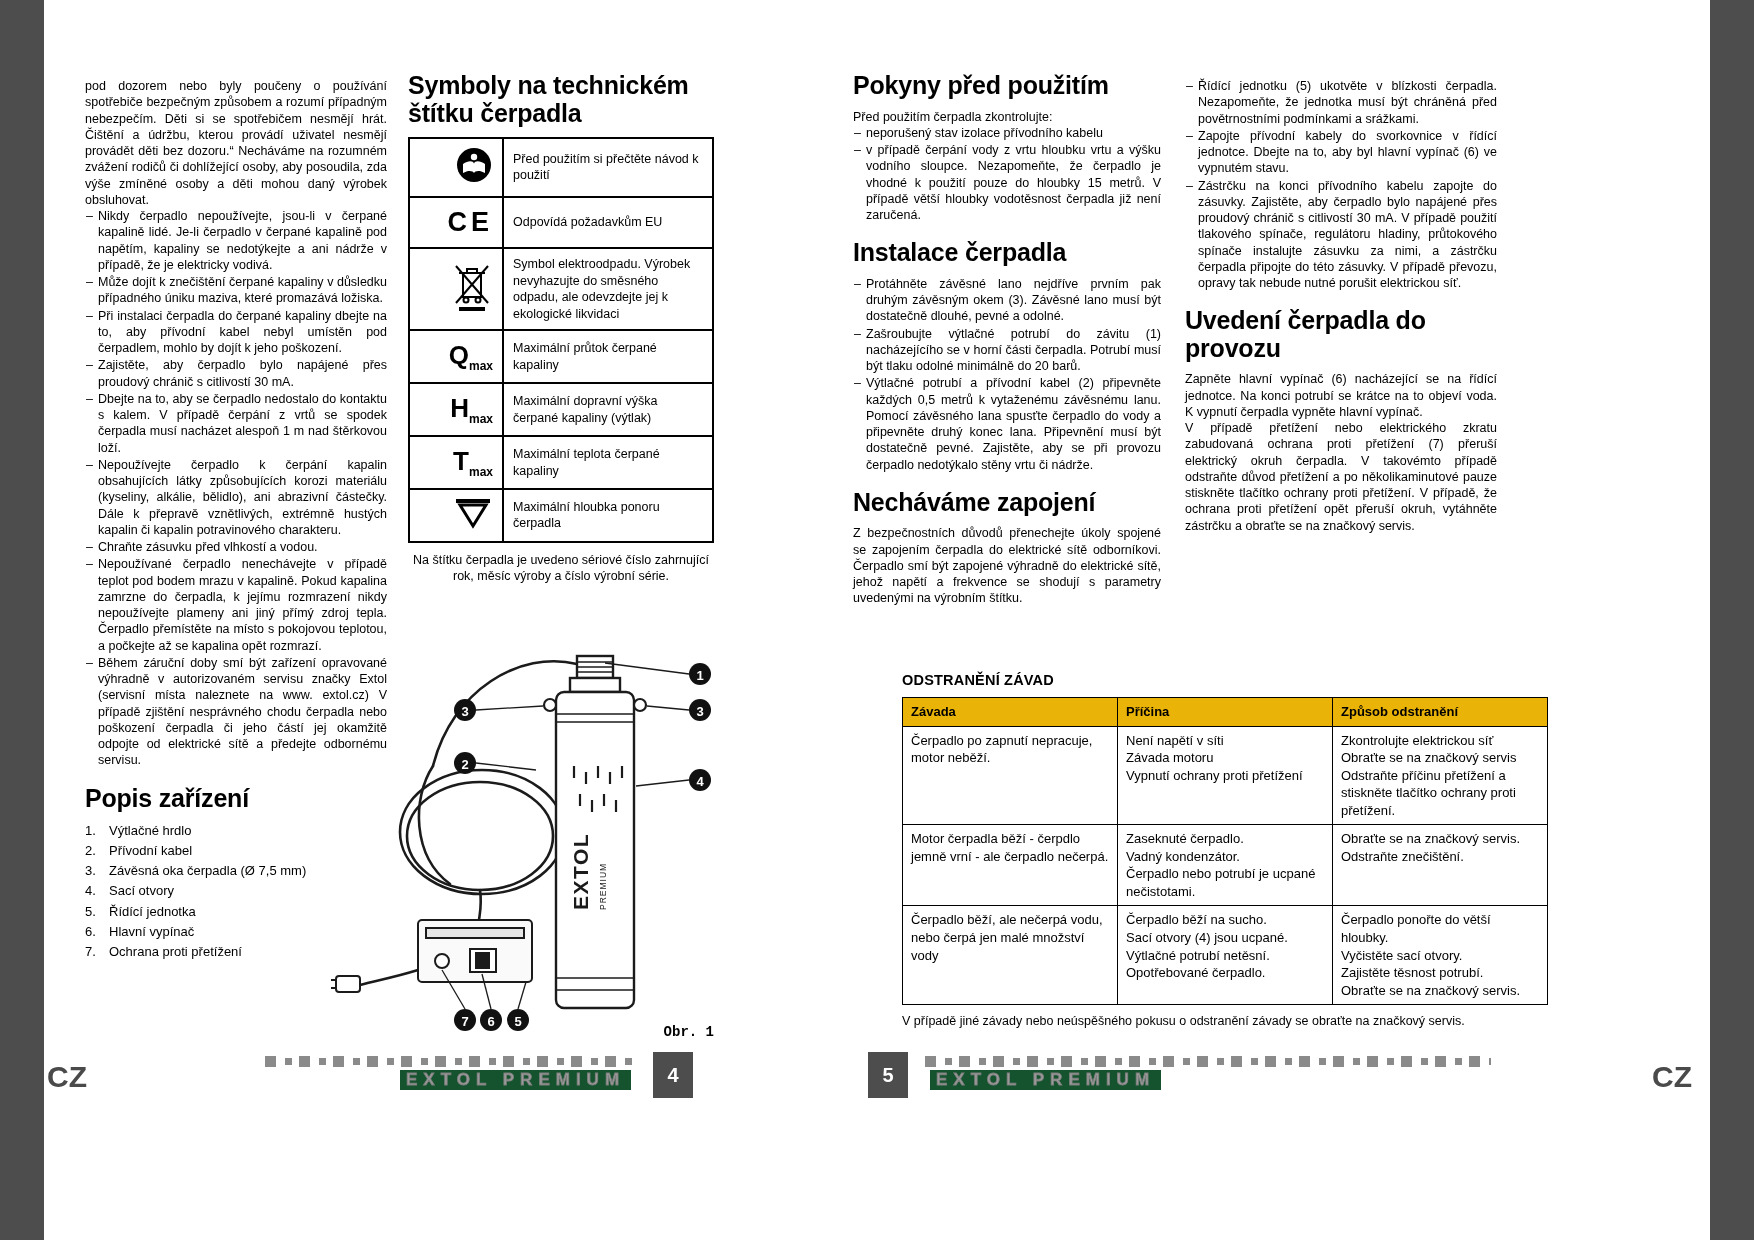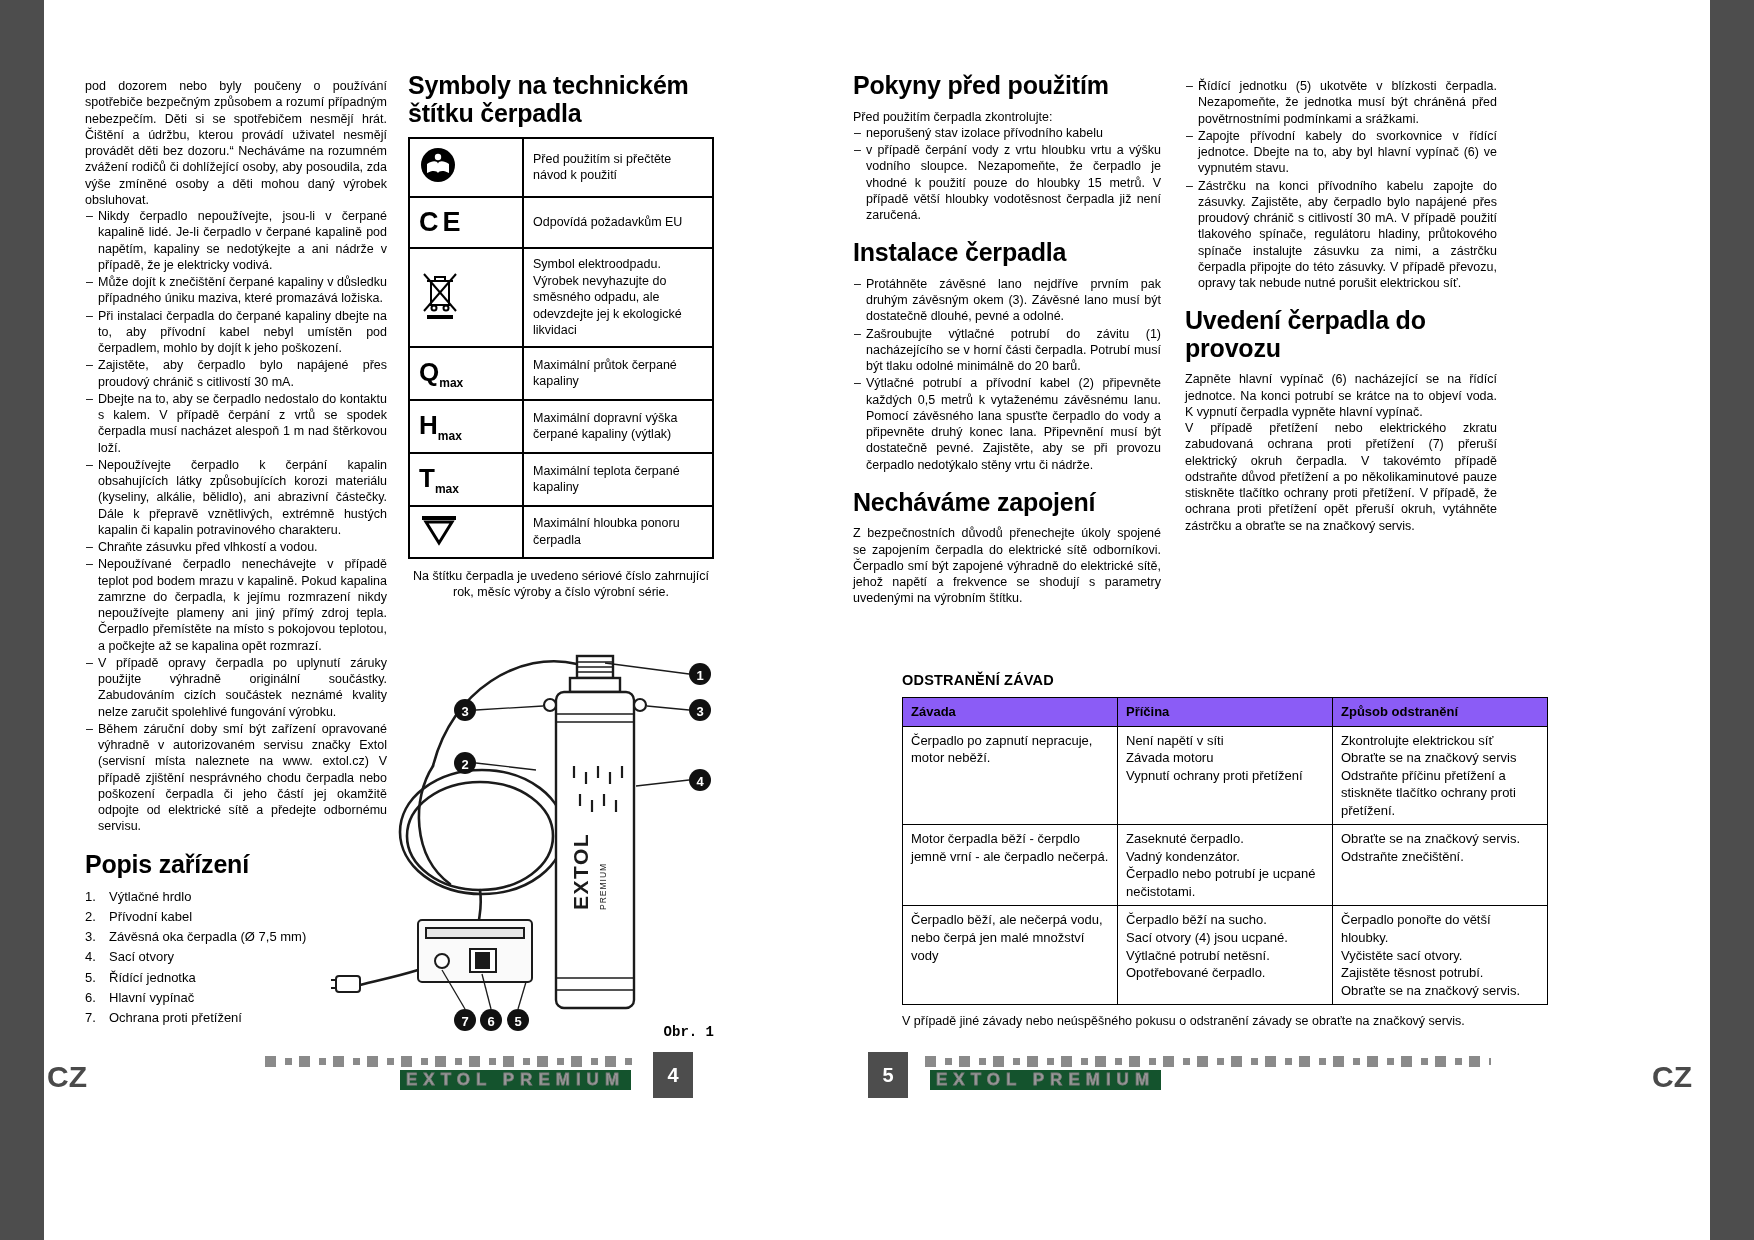--- a/index.html
+++ b/index.html
@@ -35,7 +35,7 @@
   
   table.symtable { border-collapse:collapse; width:100%; margin-top:10px; }
   table.symtable td { border:2px solid #000; padding:7px 9px; font-size:12.5px; line-height:1.32; vertical-align:middle; }
-  table.symtable td.sym { width:114px; text-align:left; }
+  table.symtable td.sym { width:94px; text-align:right; }
   .ce { font-size:27px; font-weight:bold; letter-spacing:4px; }
   .qsym { font-size:26px; font-weight:bold; }
   .qsym sub { font-size:12px; font-weight:bold; }

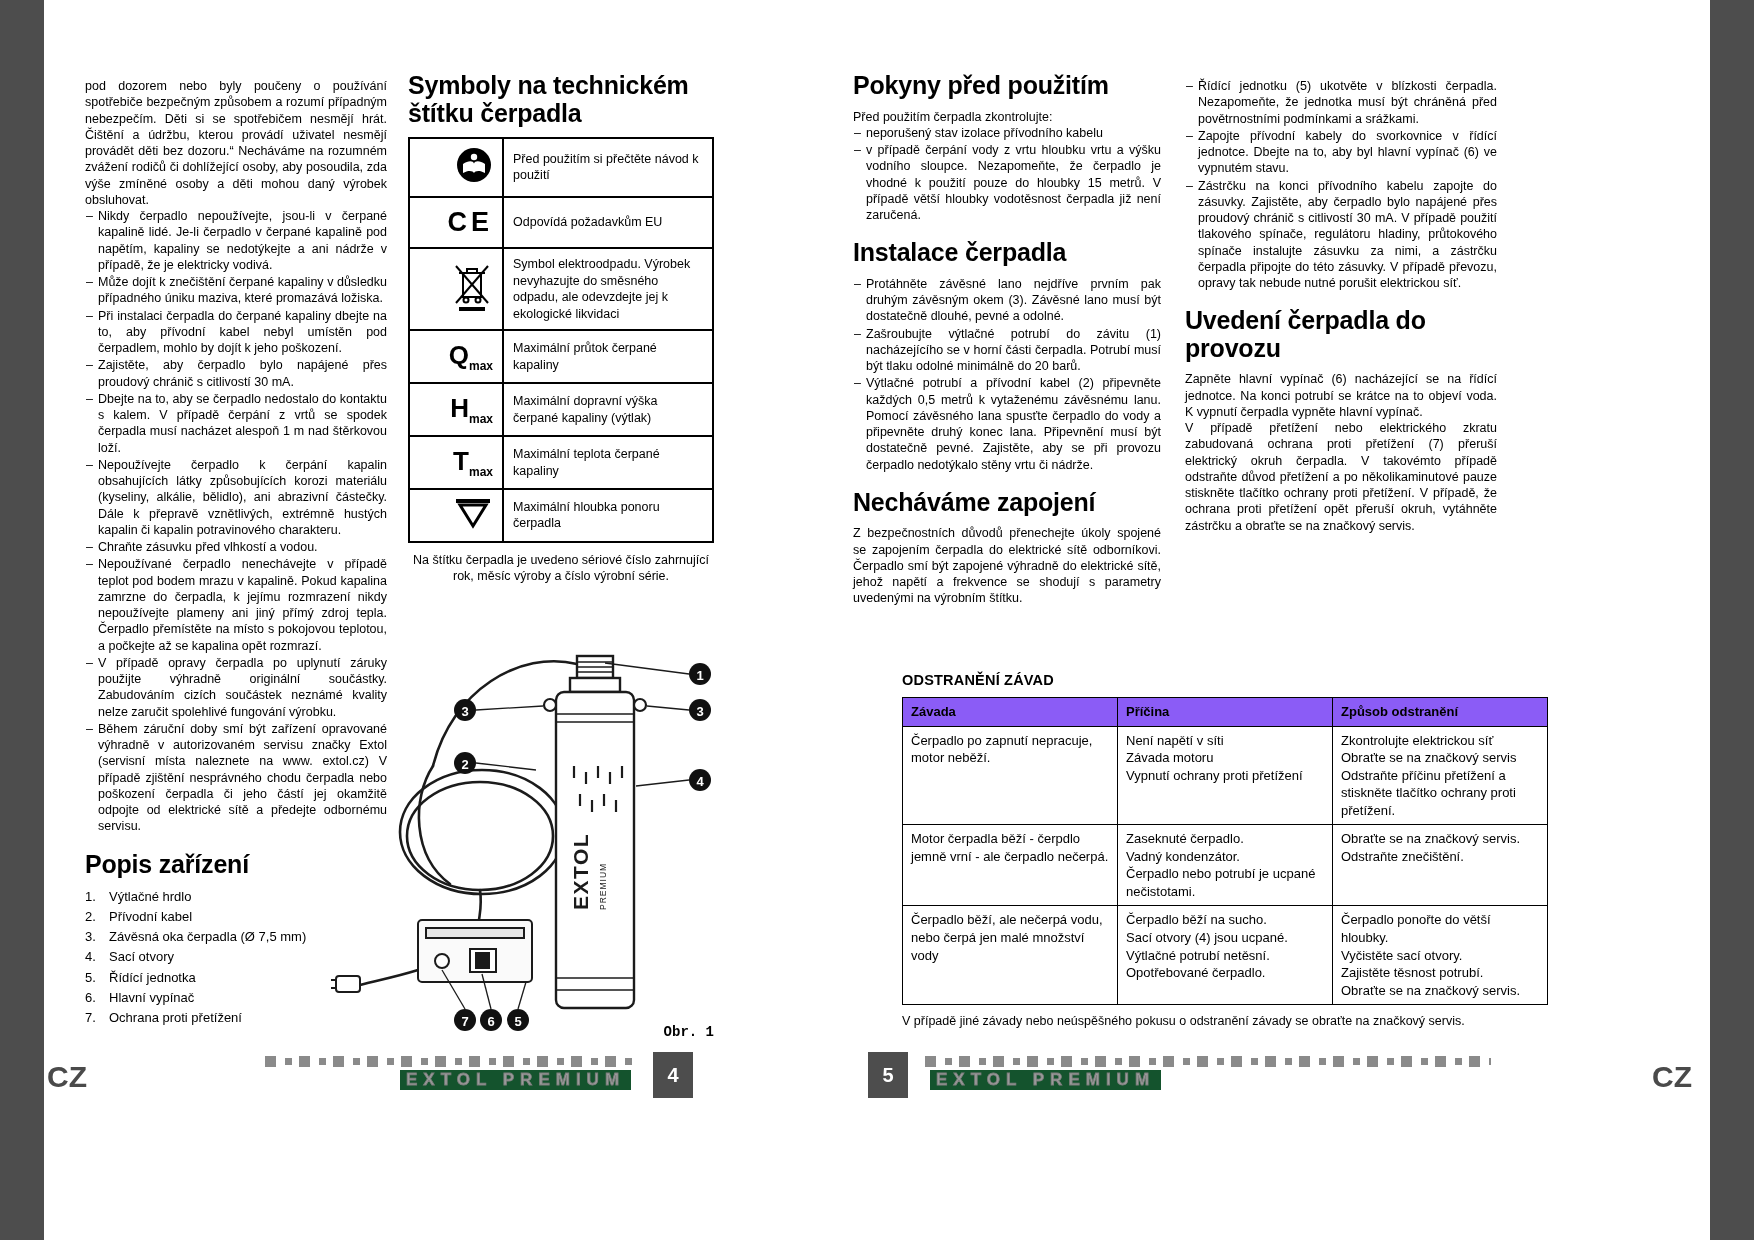--- a/index.html
+++ b/index.html
@@ -103,7 +103,6 @@
     <div class="b jt">Nepoužívejte čerpadlo k čerpání kapalin obsahujících látky způsobujících korozi materiálu (kyseliny, alkálie, bělidlo), ani abrazivní částečky. Dále k přepravě vznětlivých, extrémně hustých kapalin či kapalin potravinového charakteru.</div>
     <div class="b jt">Chraňte zásuvku před vlhkostí a vodou.</div>
     <div class="b jt">Nepoužívané čerpadlo nenechávejte v případě teplot pod bodem mrazu v kapalině. Pokud kapalina zamrzne do čerpadla, k jejímu rozmrazení nikdy nepoužívejte plameny ani jiný přímý zdroj tepla. Čerpadlo přemístěte na místo s pokojovou teplotou, a počkejte až se kapalina opět rozmrazí.</div>
-    <div class="b jt">V případě opravy čerpadla po uplynutí záruky použijte výhradně originální součástky. Zabudováním cizích součástek neznámé kvality nelze zaručit spolehlivé fungování výrobku.</div>
     <div class="b jt">Během záruční doby smí být zařízení opravované výhradně v autorizovaném servisu značky Extol (servisní místa naleznete na www. extol.cz) V případě zjištění nesprávného chodu čerpadla nebo poškození čerpadla či jeho částí jej okamžitě odpojte od elektrické sítě a předejte odbornému servisu.</div>
   </div>
   <h1 class="section">Popis zařízení</h1>

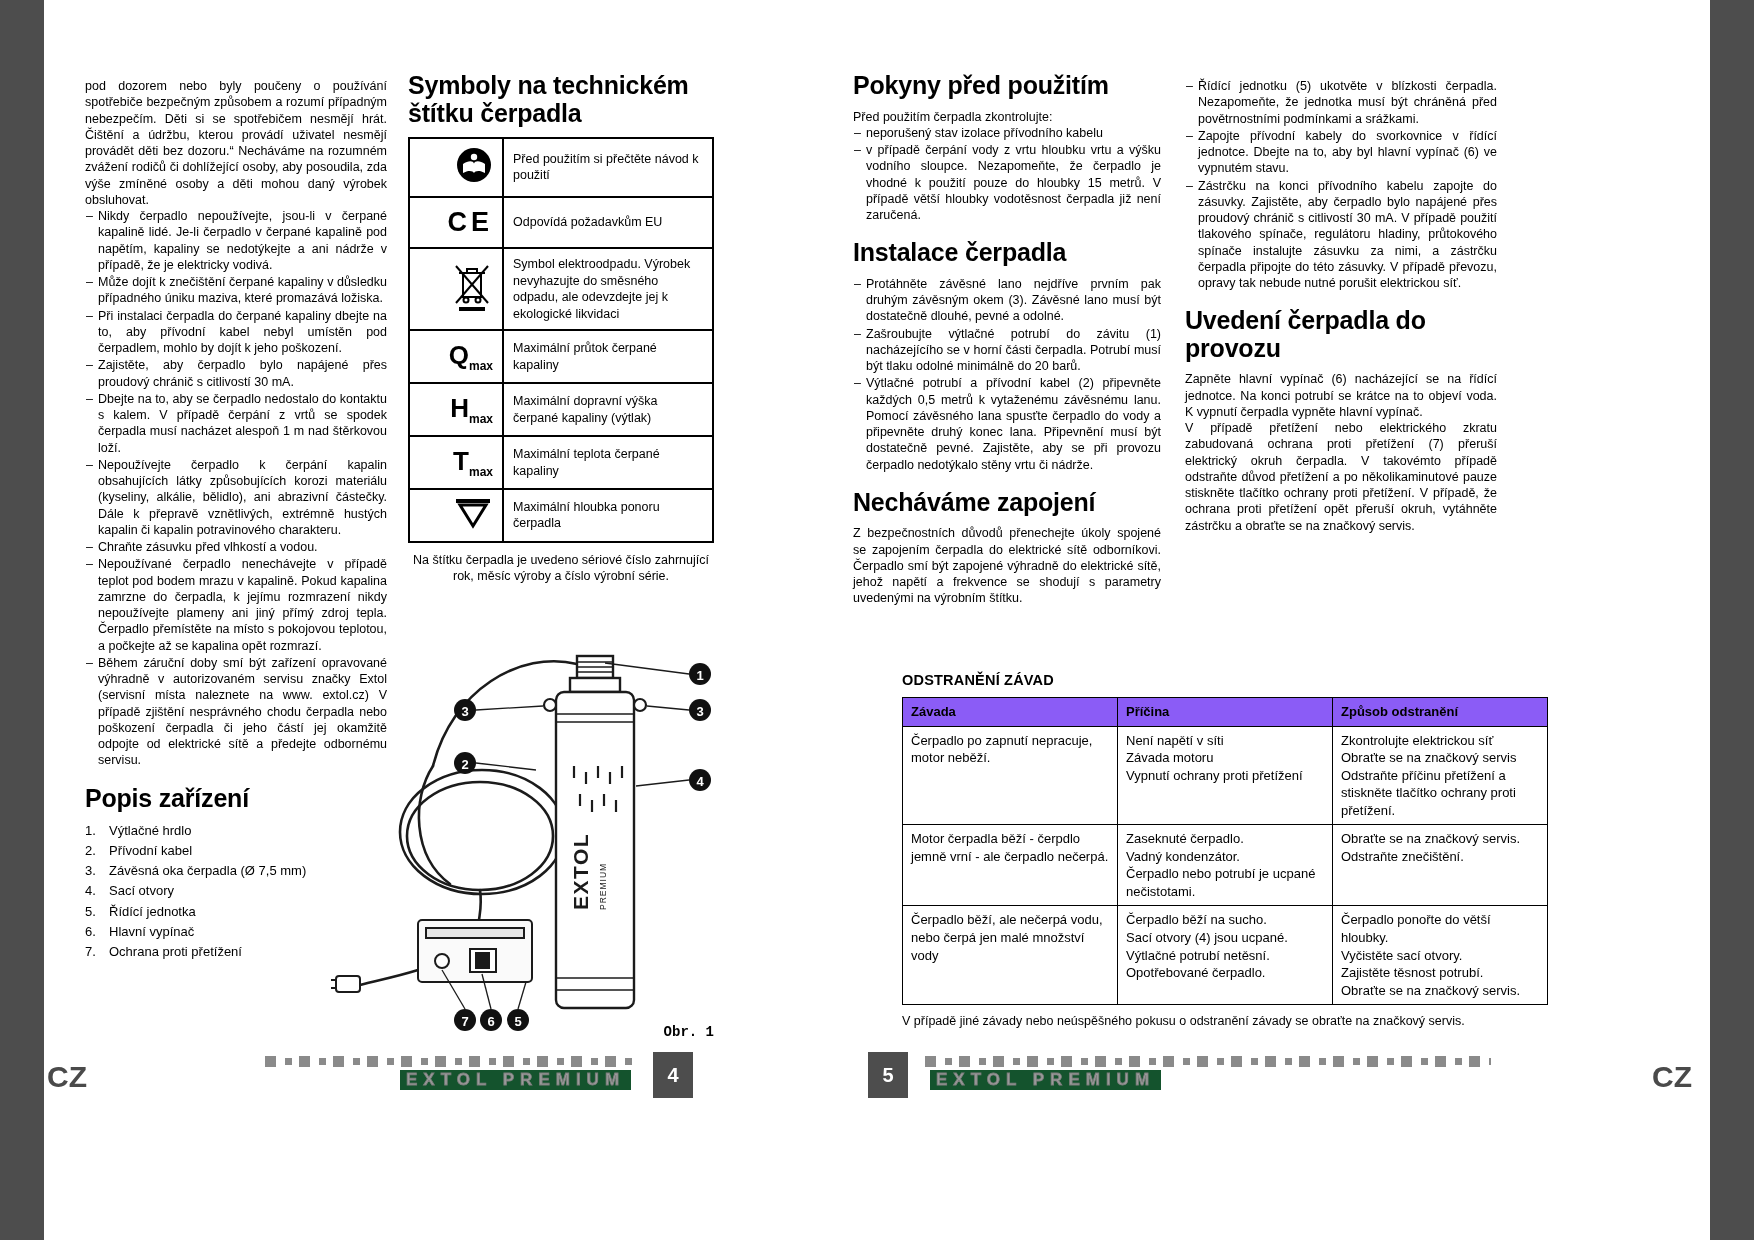--- a/index.html
+++ b/index.html
@@ -55,7 +55,7 @@
     border:1.5px solid #000; padding:5px 8px; font-size:13px; line-height:1.35;
     vertical-align:top; text-align:left; white-space:pre-line;
   }
-  table.faulttable th { background:#8b5cf6; font-weight:bold;margin-top:11px; }
+  table.faulttable th { background:#eab308; font-weight:bold;margin-top:11px; }
   .fault-note { margin-top:9px; font-size:12.5px; }
 
   

